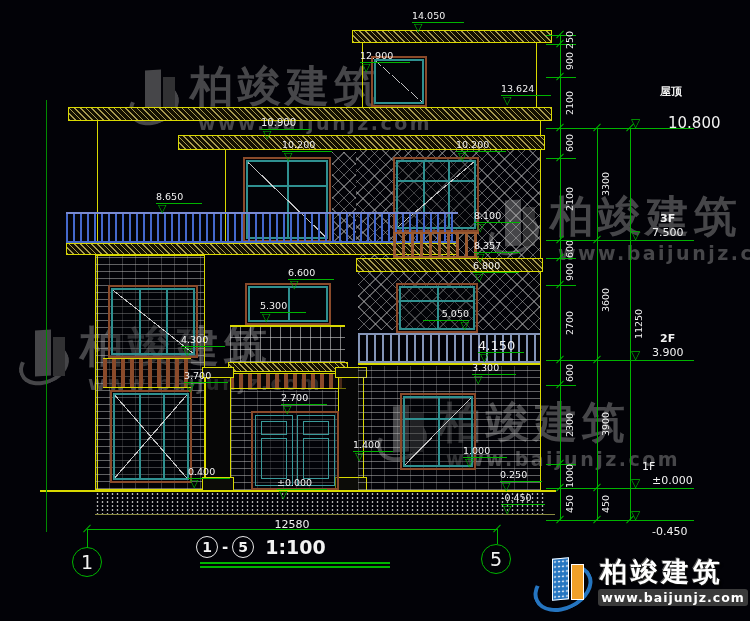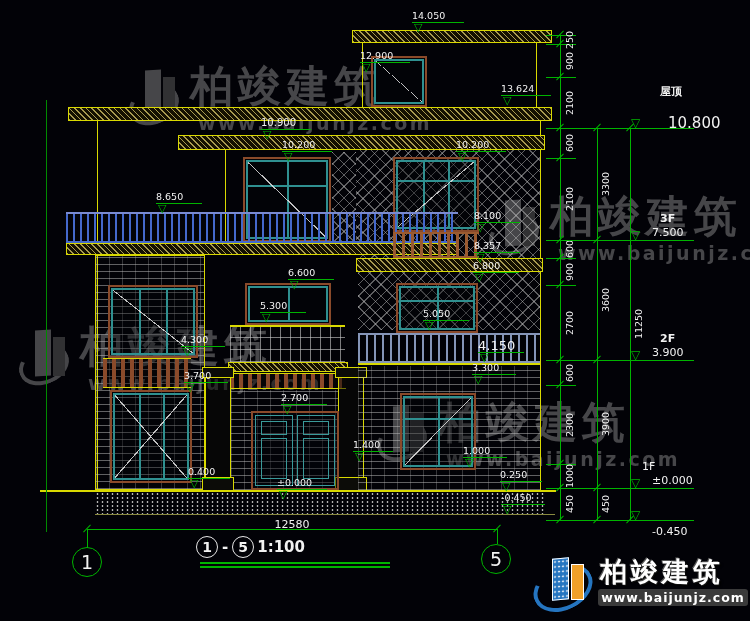--- a/index.html
+++ b/index.html
@@ -290,7 +290,7 @@
         <div style="position: static; display: block; width: 46px; height: 1px; background: rgb(0, 180, 0); margin-top: 1px;"></div>
         <div style="position: static; color: rgb(0, 180, 0); font-size: 11px; line-height: 9px; margin-left: 2px;">▽</div>
       </div>
-      <div style="position: absolute; left: 423px; top: 309px;">
+      <div style="position: absolute; left: 423px; top: 309px; text-align: right;">
         <div style="position: static; color: rgb(242, 242, 242); font-size: 9.5px; line-height: 10px; white-space: nowrap;">5.050</div>
         <div style="position: static; display: block; width: 46px; height: 1px; background: rgb(0, 180, 0); margin-top: 1px;"></div>
         <div style="position: static; color: rgb(0, 180, 0); font-size: 11px; line-height: 9px; margin-left: 2px;">▽</div>

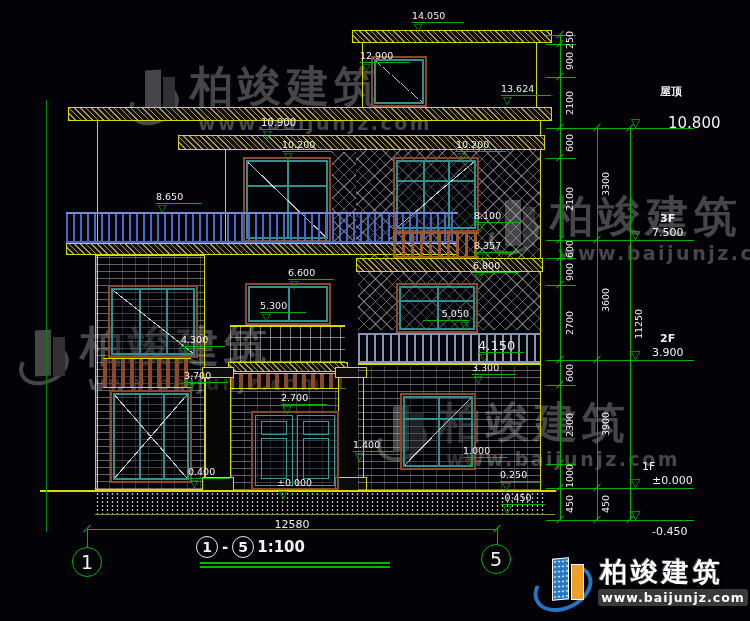--- a/index.html
+++ b/index.html
@@ -64,7 +64,7 @@
         border:1.6px solid #e8e8e8;border-radius:50%;font-size:14px;font-weight:bold;}
   .tdash{font-size:15px;font-weight:bold;margin:0 1px;}
   .tname{font-size:21px;font-weight:bold;letter-spacing:2px;}
-  .tscale{font-size:15px;font-weight:bold;}
+  .tscale{font-size:19px;font-weight:bold;margin-left:8px;}
   
   #logo{position:absolute;left:530px;top:554px;width:218px;height:64px;}
   .lg-swoosh{position:absolute;left:2px;top:12px;width:62px;height:44px;border:4px solid #2575c0;

